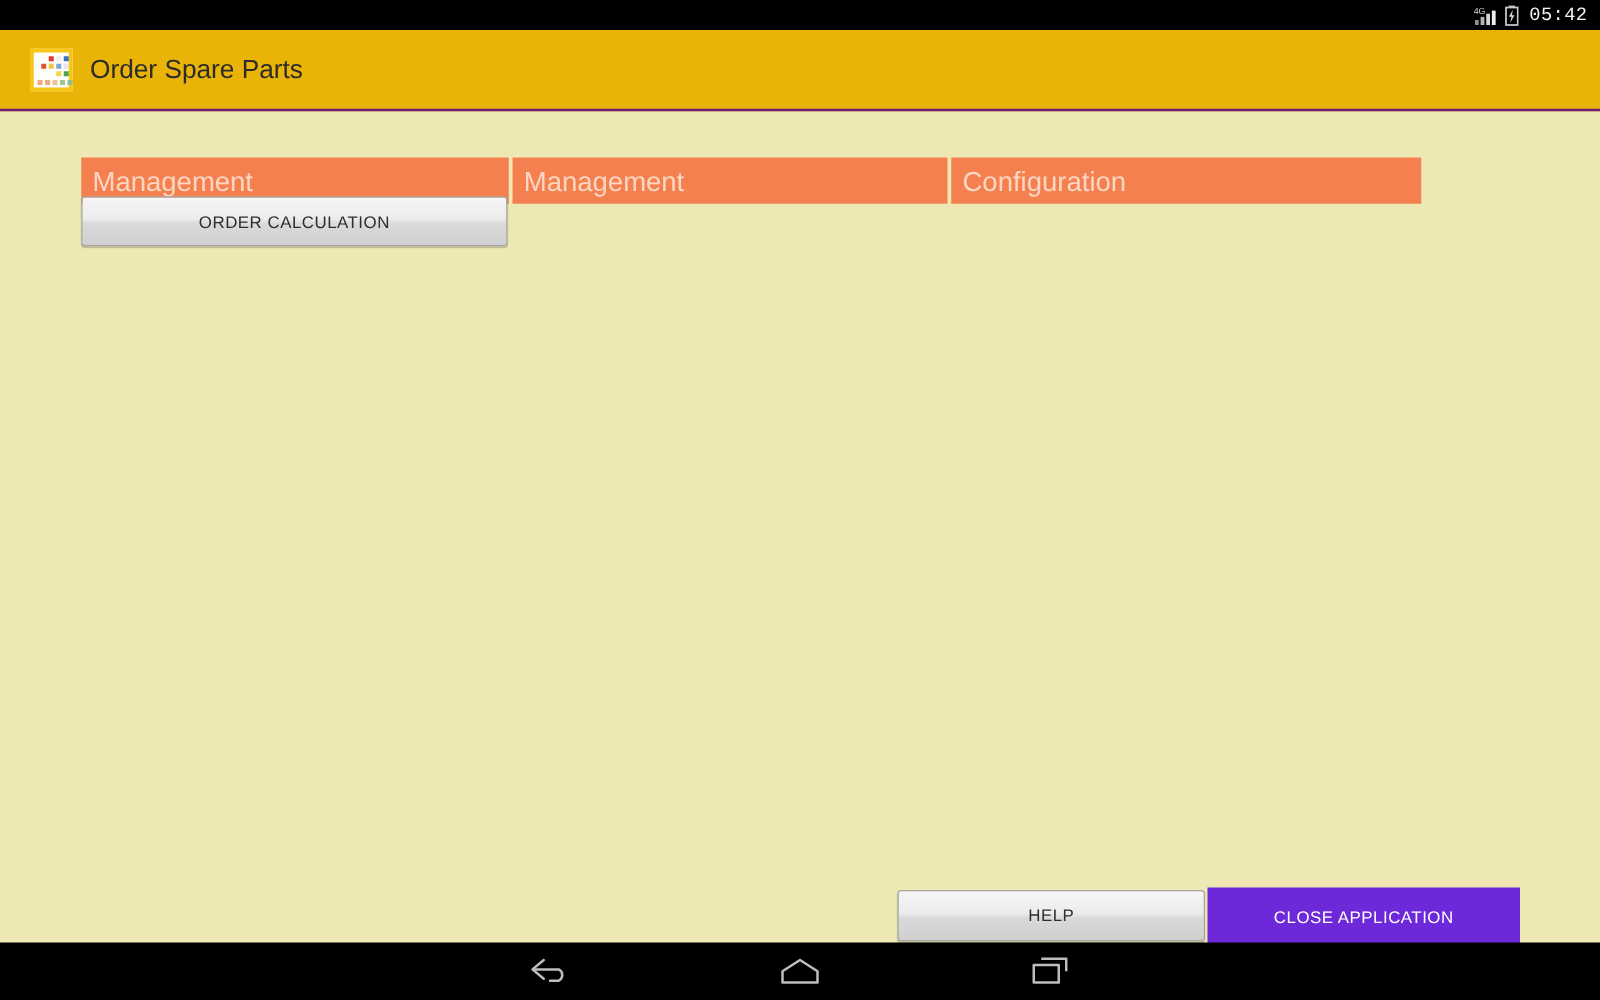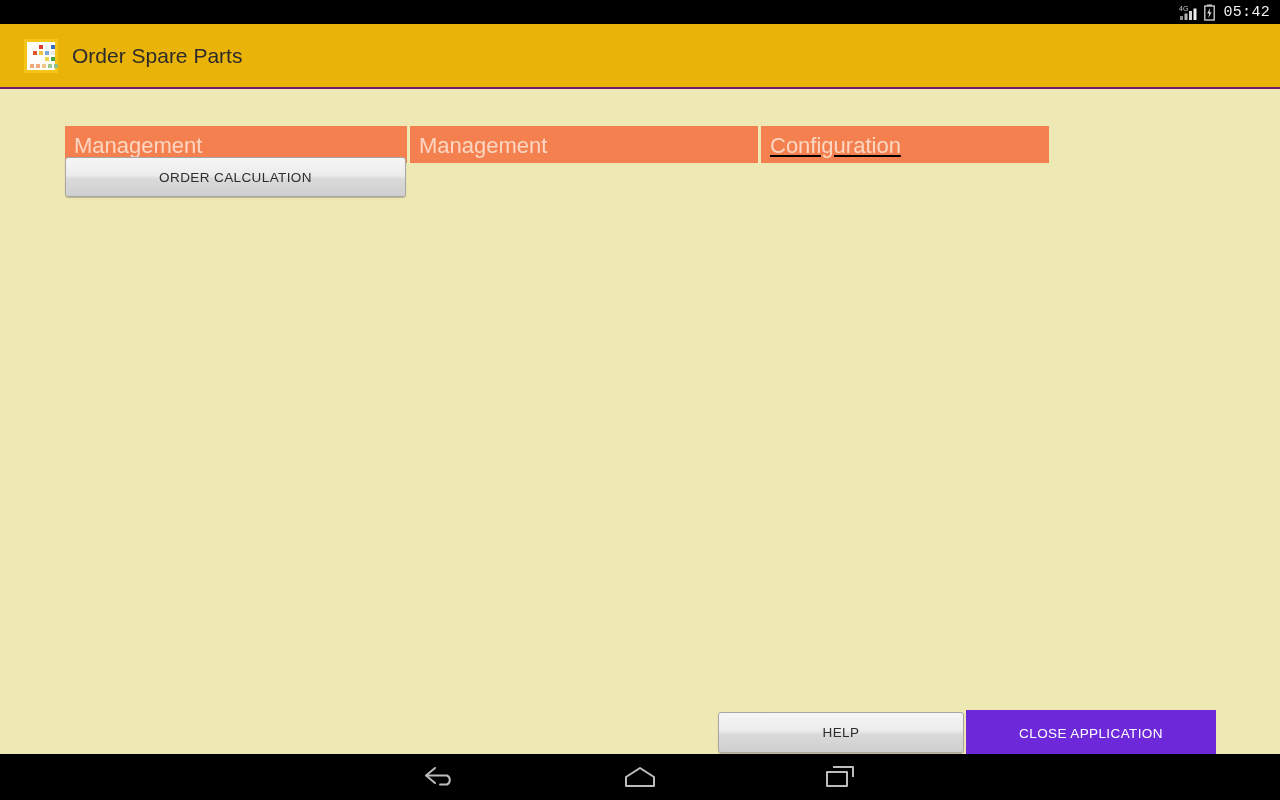--- a/index.html
+++ b/index.html
@@ -82,7 +82,7 @@
   }
   .tab.w1 { width:342px; }
   .tab.w2 { width:348px; }
-  .tab.w3 { width:288px;text-decoration:underline; }
+  .tab.w3 { width:376px; }
 
   #button-row {
     position:absolute; left:65px; top:66px;

